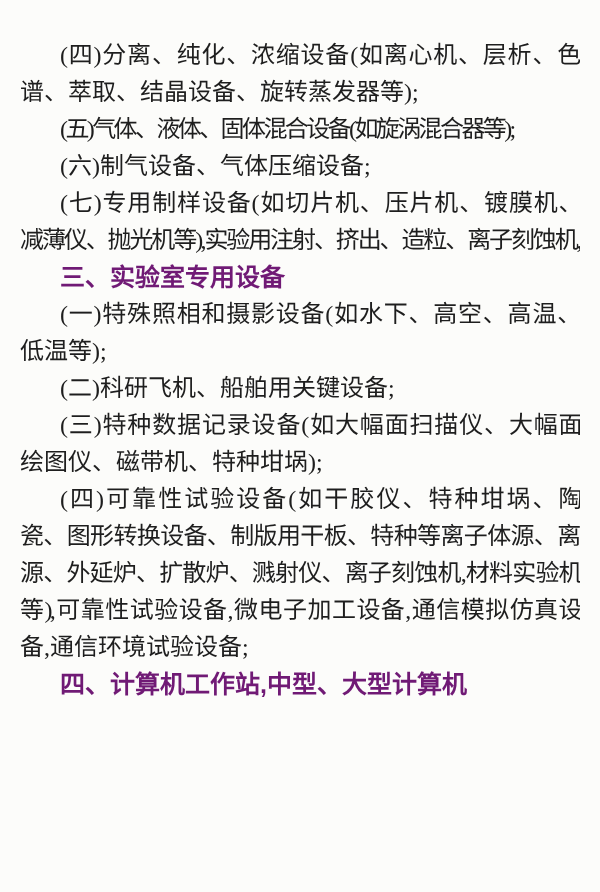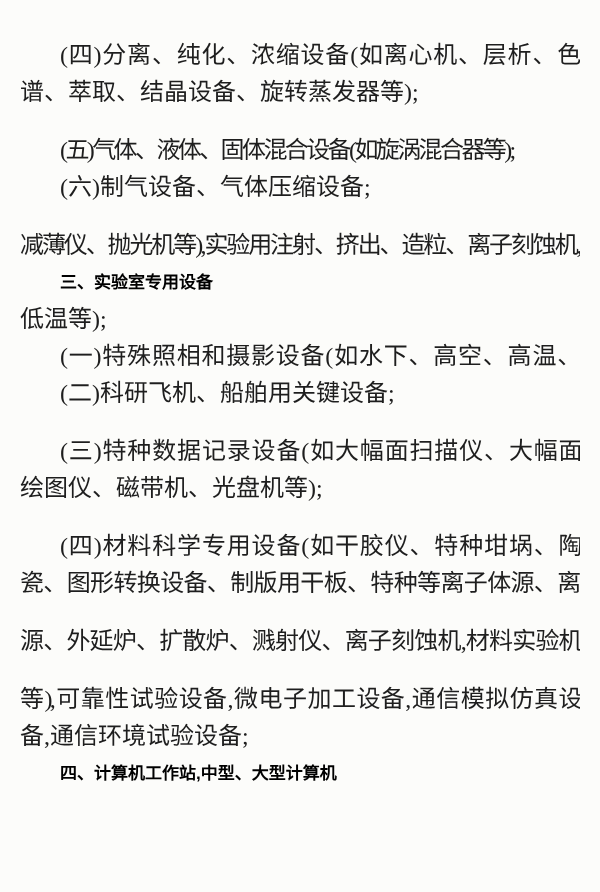--- a/index.html
+++ b/index.html
@@ -31,7 +31,7 @@
   }
   .nowrap { white-space: nowrap; }
   .t1 { letter-spacing: -1.2px; }
-  .t2 { letter-spacing: -2.6px; margin-top: 21px; }
+  .t2 { letter-spacing: -2.6px; }
   .heading {
     font-family: "Liberation Sans", "DejaVu Sans", sans-serif;
     font-weight: 700;

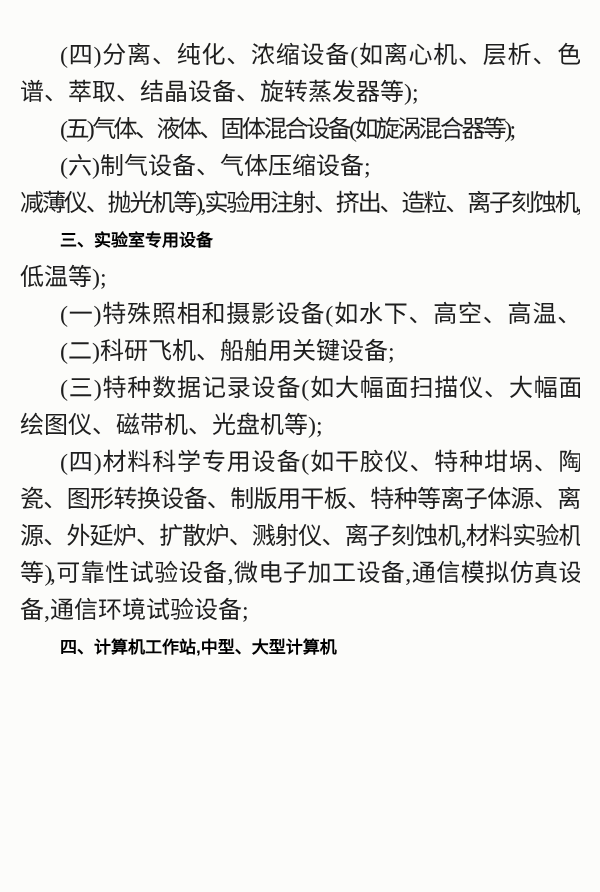--- a/index.html
+++ b/index.html
@@ -47,6 +47,7 @@
   <div class="ln nowrap">谱、萃取、结晶设备、旋转蒸发器等);</div>
   <div class="ln indent t2 nowrap">(五)气体、液体、固体混合设备(如旋涡混合器等);</div>
   <div class="ln indent nowrap">(六)制气设备、气体压缩设备;</div>
+  <div class="ln indent justify t2">(七)专用制样设备(如切片机、压片机、镀膜机、</div>
   <div class="ln justify t2">减薄仪、抛光机等),实验用注射、挤出、造粒、离子刻蚀机,</div>
   <div class="ln heading indent nowrap">三、实验室专用设备</div>
   <div class="ln nowrap">低温等);</div>

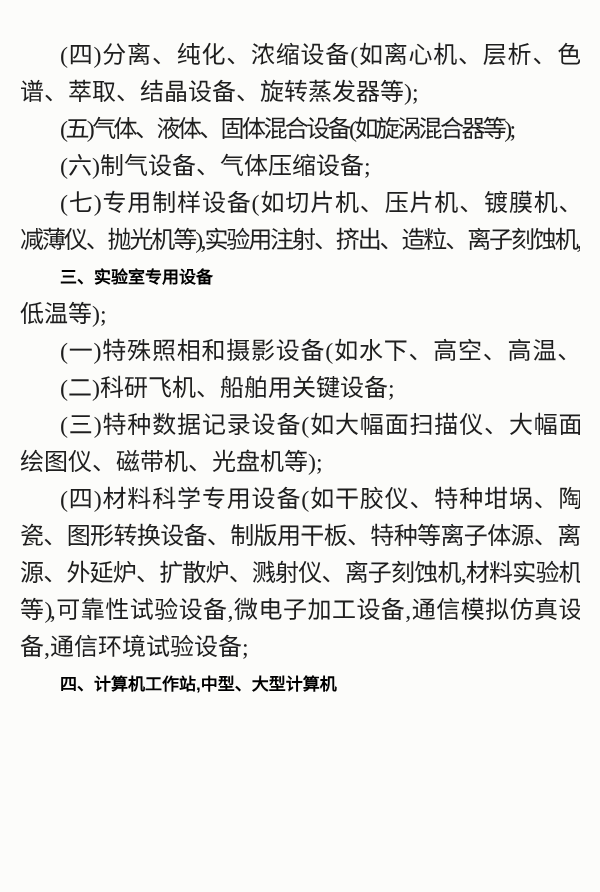--- a/index.html
+++ b/index.html
@@ -35,8 +35,8 @@
   .heading {
     font-family: "Liberation Sans", "DejaVu Sans", sans-serif;
     font-weight: 700;
-    color: #000000;
-    font-size: 17px;
+    color: #701a75;
+    font-size: 25px;
   }
 </style>
 </head>

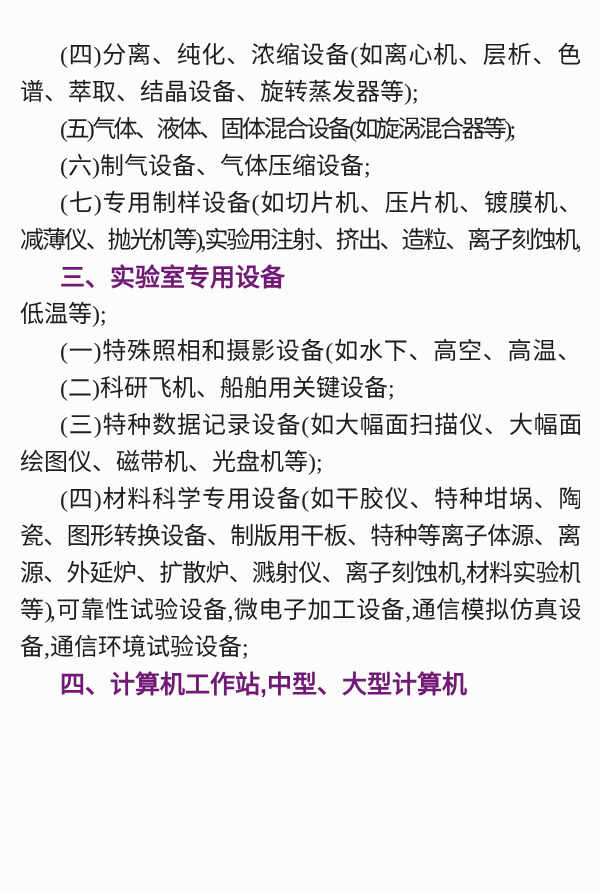--- a/index.html
+++ b/index.html
@@ -50,8 +50,8 @@
   <div class="ln indent justify t2">(七)专用制样设备(如切片机、压片机、镀膜机、</div>
   <div class="ln justify t2">减薄仪、抛光机等),实验用注射、挤出、造粒、离子刻蚀机,</div>
   <div class="ln heading indent nowrap">三、实验室专用设备</div>
+  <div class="ln indent justify t1">(一)特殊照相和摄影设备(如水下、高空、高温、</div>
   <div class="ln nowrap">低温等);</div>
-  <div class="ln indent justify t1">(一)特殊照相和摄影设备(如水下、高空、高温、</div>
   <div class="ln indent nowrap">(二)科研飞机、船舶用关键设备;</div>
   <div class="ln indent justify t2">(三)特种数据记录设备(如大幅面扫描仪、大幅面</div>
   <div class="ln nowrap">绘图仪、磁带机、光盘机等);</div>

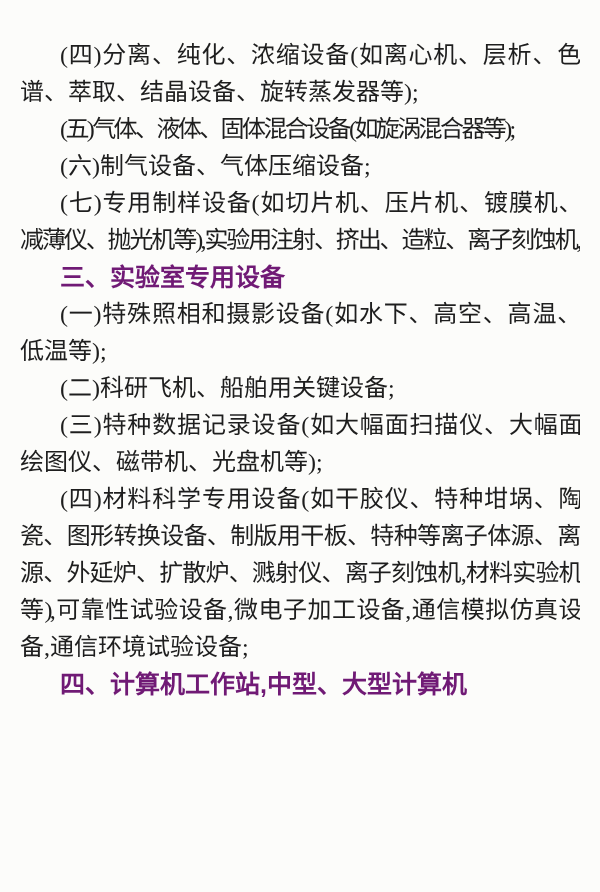--- a/index.html
+++ b/index.html
@@ -54,7 +54,7 @@
   <div class="ln nowrap">低温等);</div>
   <div class="ln indent nowrap">(二)科研飞机、船舶用关键设备;</div>
   <div class="ln indent justify t2">(三)特种数据记录设备(如大幅面扫描仪、大幅面</div>
-  <div class="ln nowrap">绘图仪、磁带机、光盘机等);</div>
+  <div class="ln nowrap">绘图仪、磁带机、特种坩埚);</div>
   <div class="ln indent justify t2">(四)材料科学专用设备(如干胶仪、特种坩埚、陶</div>
   <div class="ln justify t1">瓷、图形转换设备、制版用干板、特种等离子体源、离子</div>
   <div class="ln justify t2">源、外延炉、扩散炉、溅射仪、离子刻蚀机,材料实验机</div>

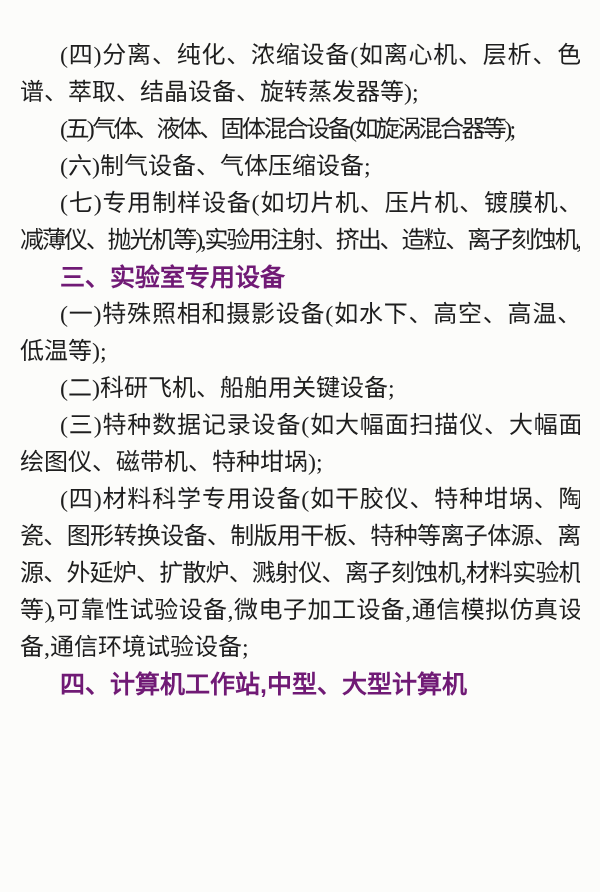--- a/index.html
+++ b/index.html
@@ -55,7 +55,7 @@
   <div class="ln indent nowrap">(二)科研飞机、船舶用关键设备;</div>
   <div class="ln indent justify t2">(三)特种数据记录设备(如大幅面扫描仪、大幅面</div>
   <div class="ln nowrap">绘图仪、磁带机、特种坩埚);</div>
-  <div class="ln indent justify t2">(四)材料科学专用设备(如干胶仪、特种坩埚、陶</div>
+  <div class="ln indent justify t2">(四)可靠性试验设备(如干胶仪、特种坩埚、陶</div>
   <div class="ln justify t1">瓷、图形转换设备、制版用干板、特种等离子体源、离子</div>
   <div class="ln justify t2">源、外延炉、扩散炉、溅射仪、离子刻蚀机,材料实验机</div>
   <div class="ln justify t2">等),可靠性试验设备,微电子加工设备,通信模拟仿真设</div>

